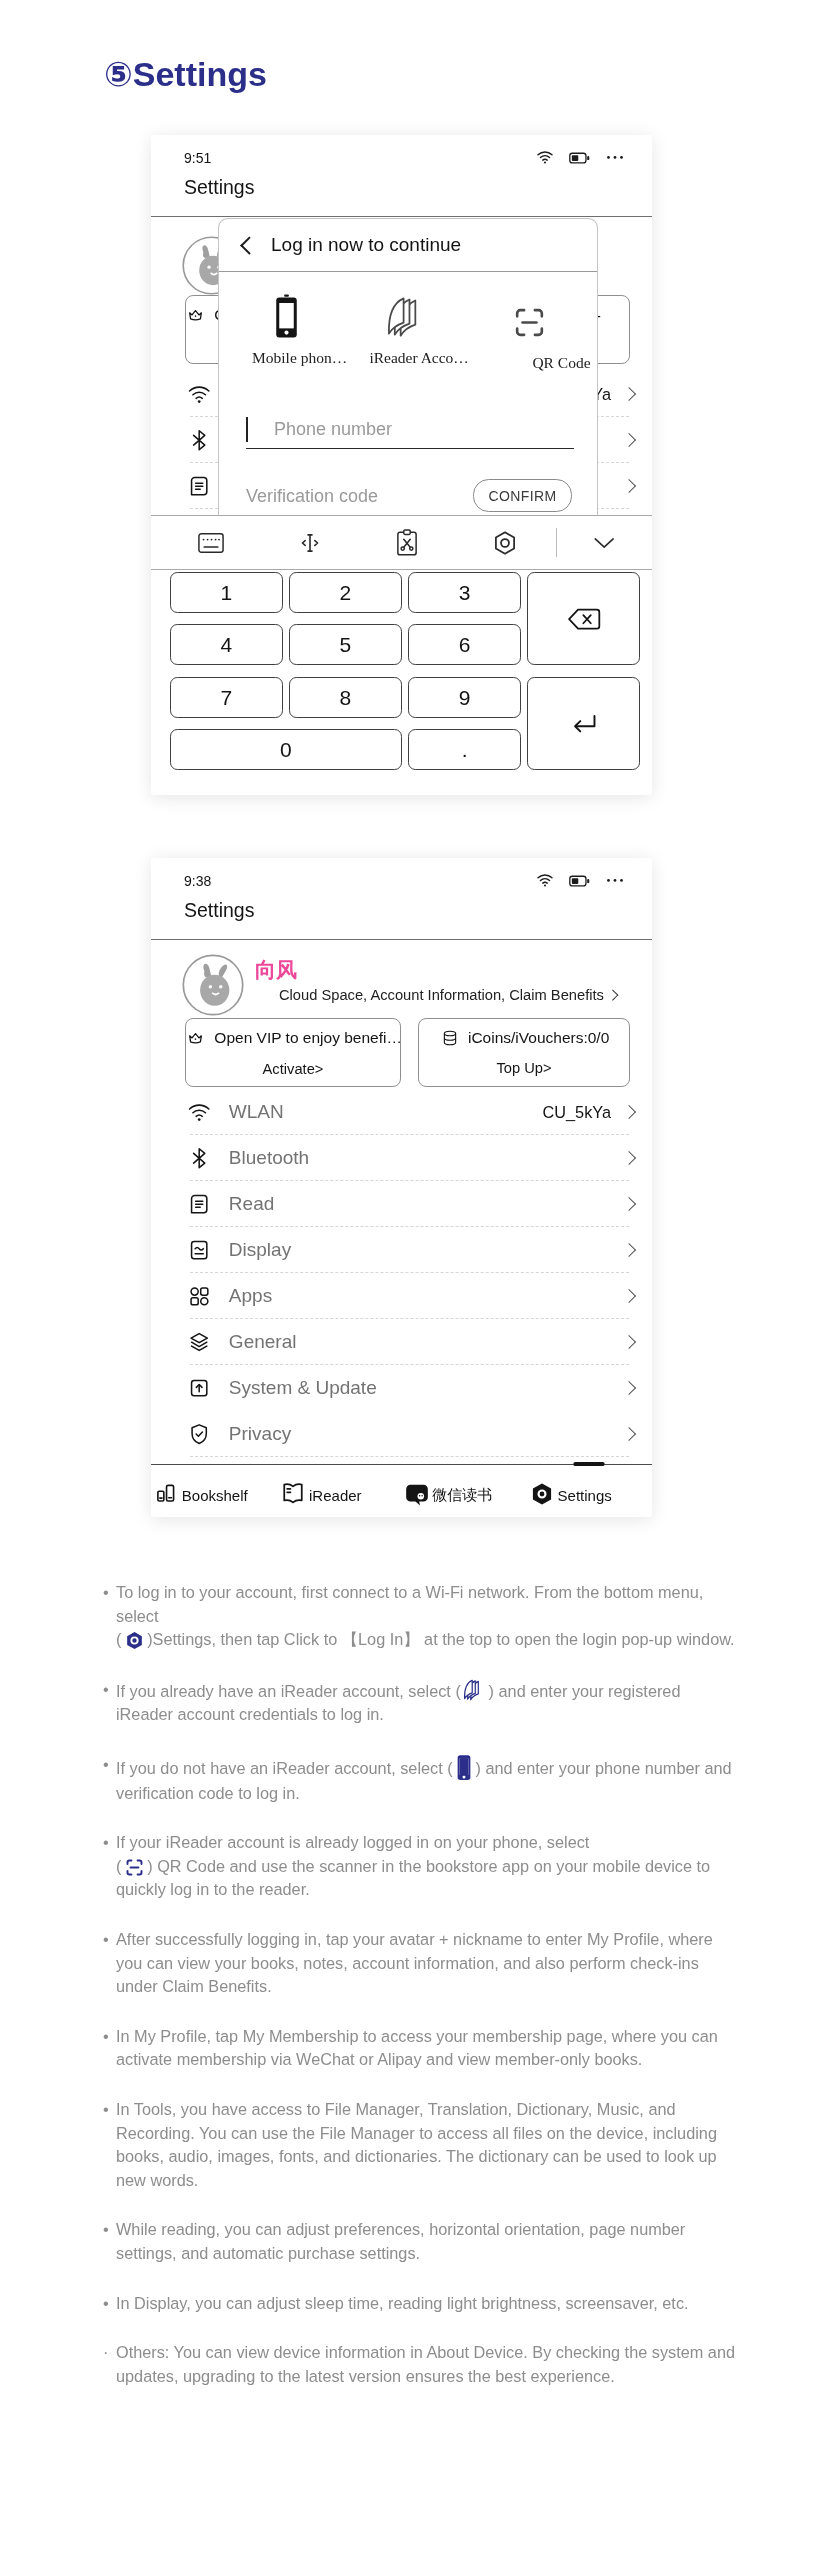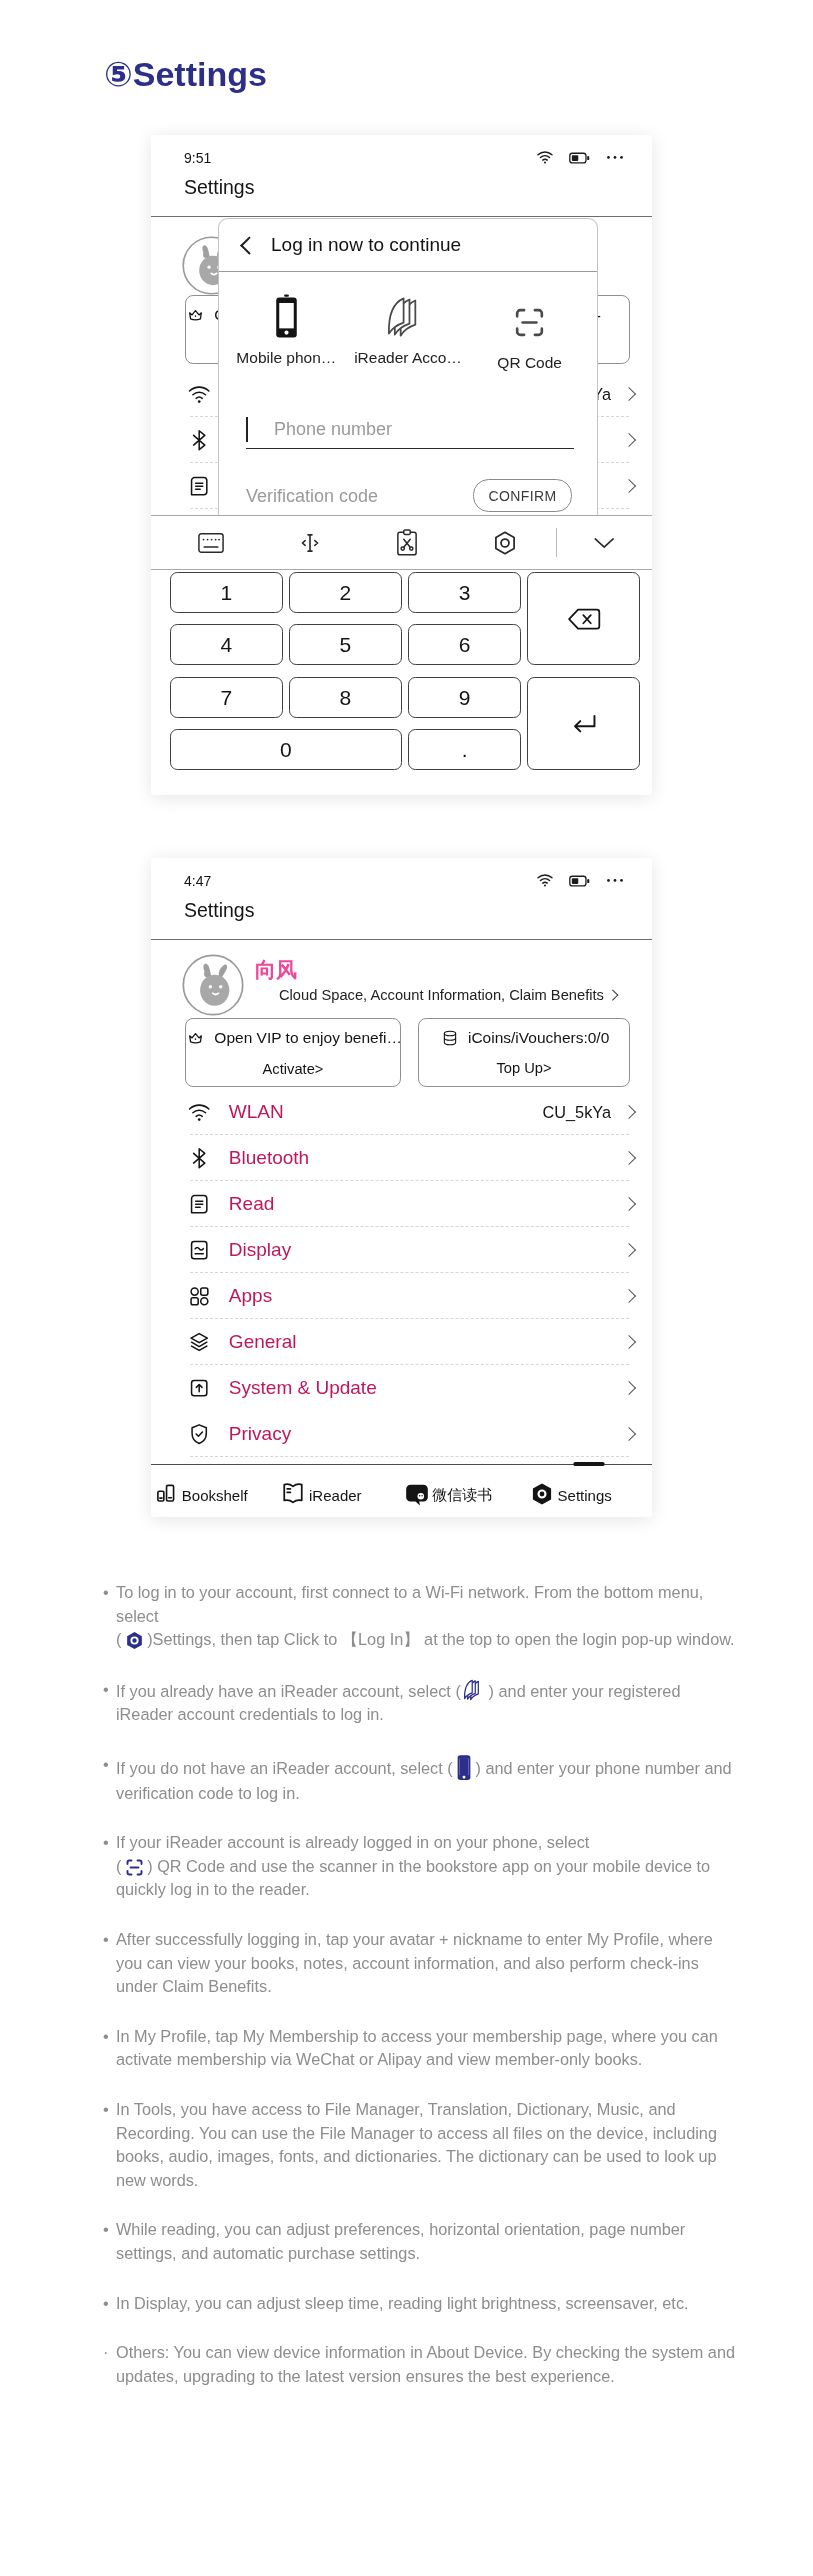--- a/index.html
+++ b/index.html
@@ -47,7 +47,7 @@
   .dtitle{position:absolute;left:52px;top:14.7px;font-size:19px;color:#141414;}
   .ddiv{position:absolute;left:0;right:0;top:52px;border-top:1.2px solid #9a9a9a;}
   .dopts{position:absolute;left:6.5px;right:6.5px;top:68px;display:flex;}
-  .dopt{flex:1;text-align:center;}
+  .dopt{flex:1;text-align:right;font-family:Liberation Serif, serif;}
   .dopt .ibox{height:54px;display:flex;align-items:flex-end;justify-content:center;}
   .dopt .olbl{margin-top:8.1px;font-size:15.5px;color:#222;white-space:nowrap;}
   .phfield{position:absolute;left:27px;top:192px;width:328px;height:37px;

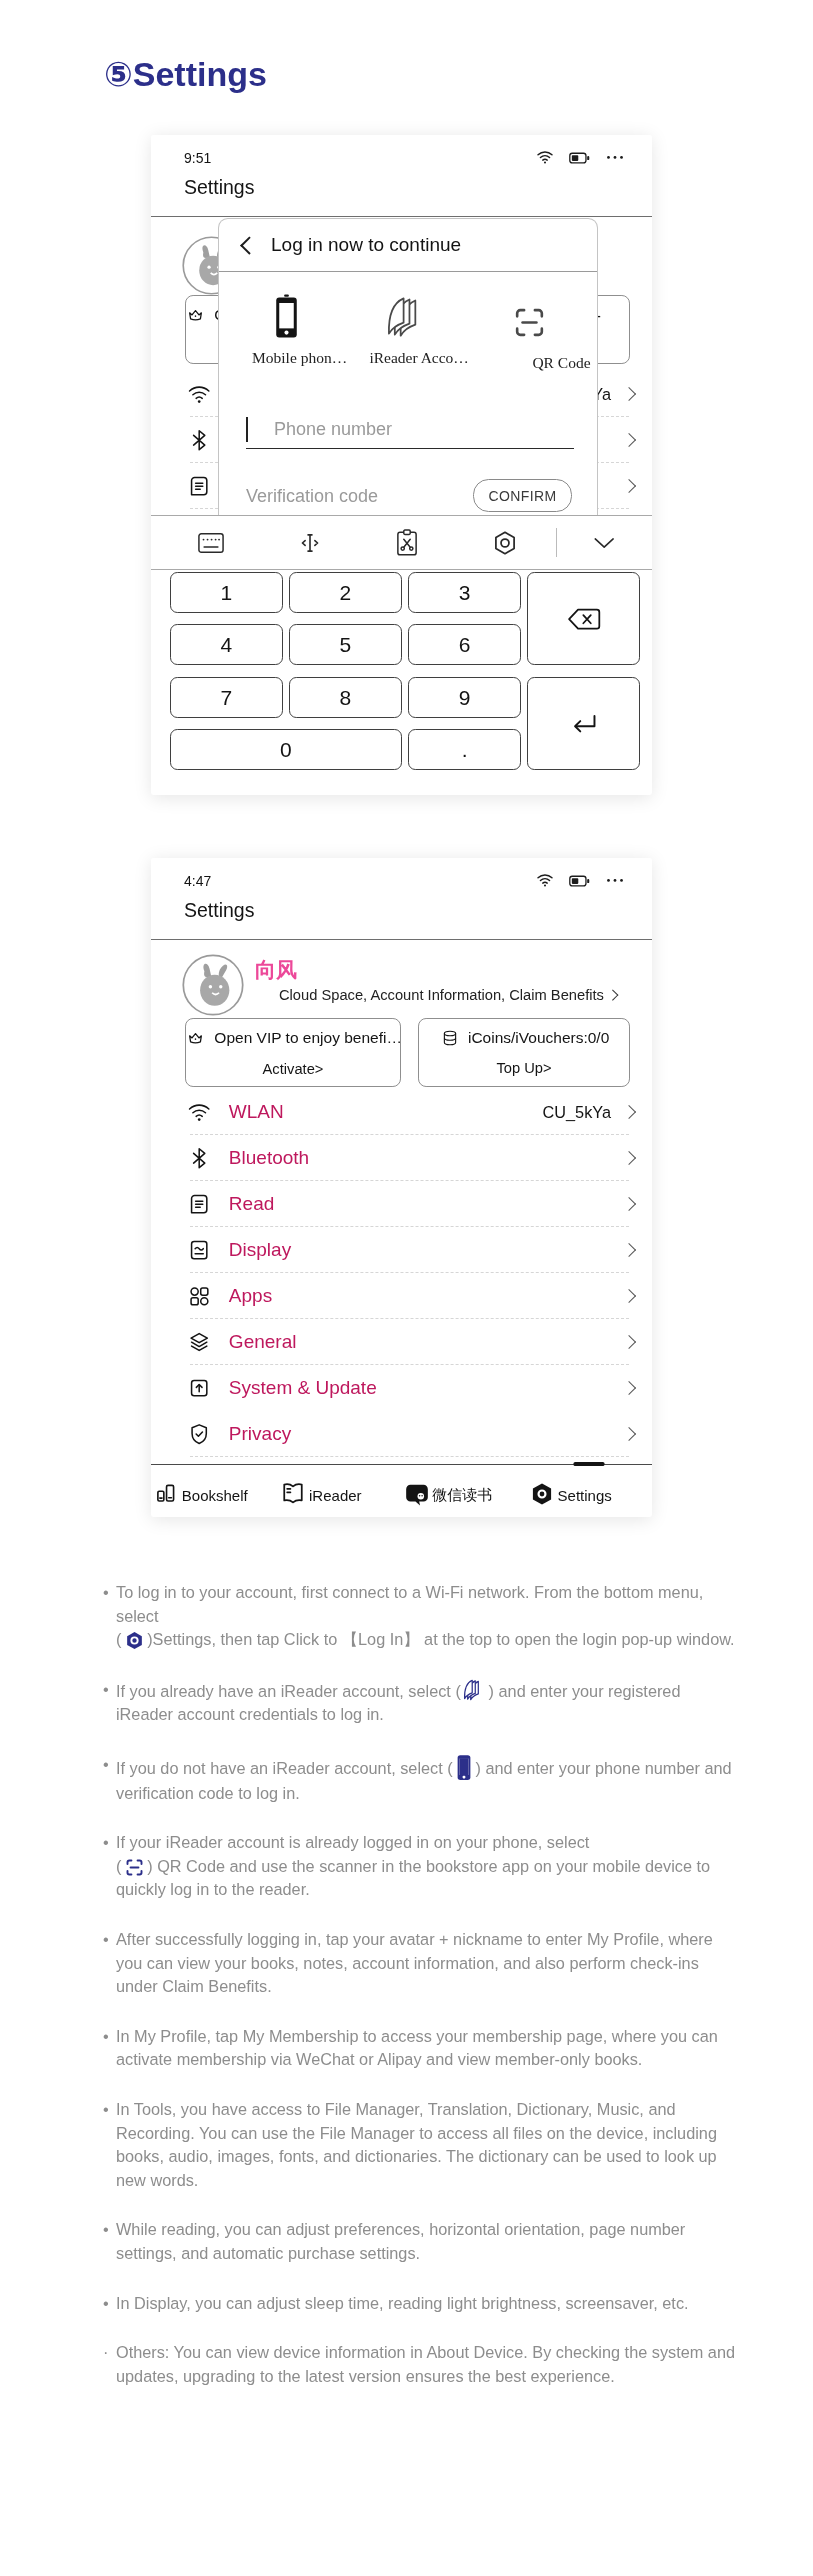--- a/index.html
+++ b/index.html
@@ -325,7 +325,7 @@
 
   <div class="panel" id="panel2">
     <div class="statusbar">
-      <span class="time">4:47</span>
+      <span class="time">9:38</span>
       <span class="sicons">
         <span class="nico" style="vertical-align:0">
           <svg width="18" height="14.7" viewBox="0 0 24 20" fill="none" stroke="#1c1c1c" stroke-width="2" stroke-linecap="round">

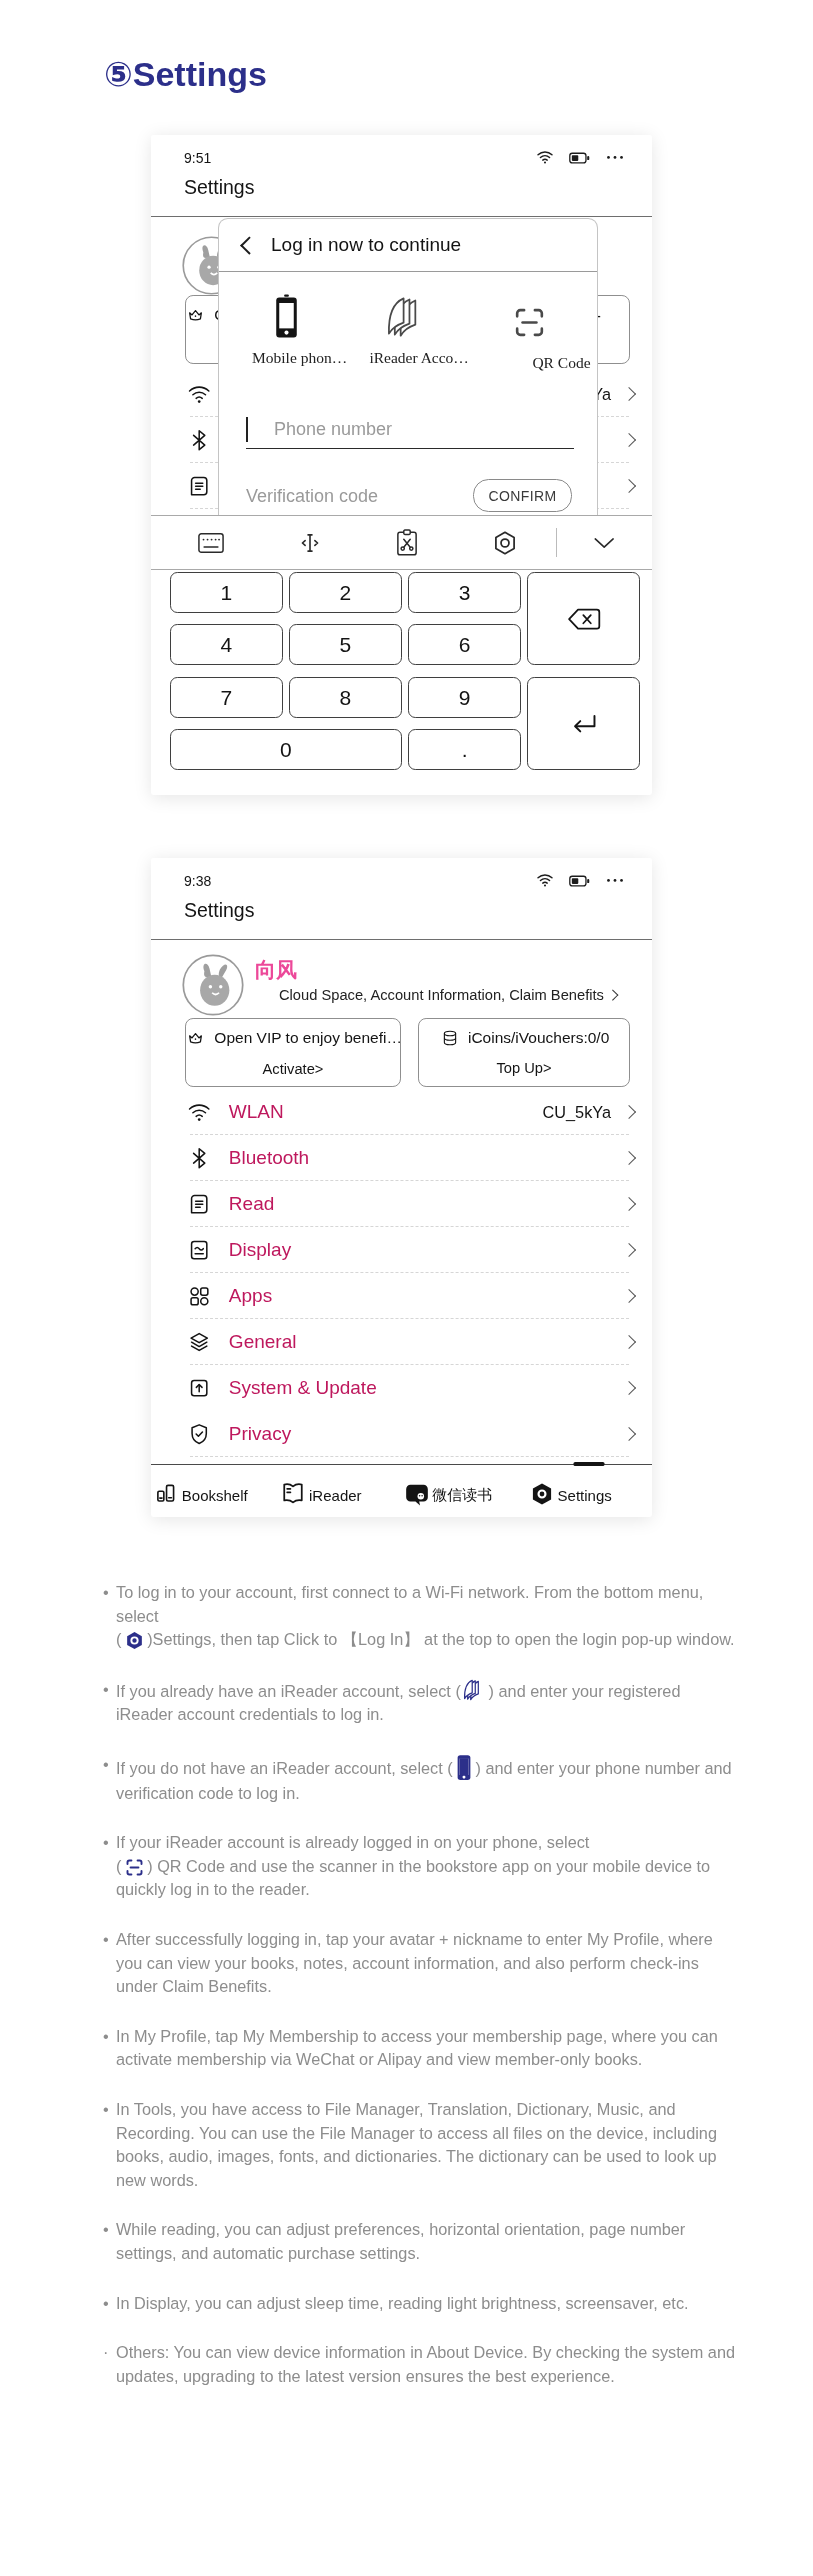--- a/index.html
+++ b/index.html
@@ -21,7 +21,7 @@
   
   .srow{position:relative;height:46px;display:flex;align-items:center;
         padding:0 18px 0 34px;box-sizing:border-box;background:transparent;}
-  .srow .lbl{margin-left:14.7px;font-size:19px;color:#be185d;flex:1;white-space:nowrap;}
+  .srow .lbl{margin-left:14.7px;font-size:19px;color:#737373;flex:1;white-space:nowrap;}
   .srow .val{font-size:16.3px;color:#141414;margin-right:13px;white-space:nowrap;}
   .dashafter::after{content:"";position:absolute;left:39px;right:23px;bottom:0;
         border-top:1.6px dashed #d6d6d6;}

